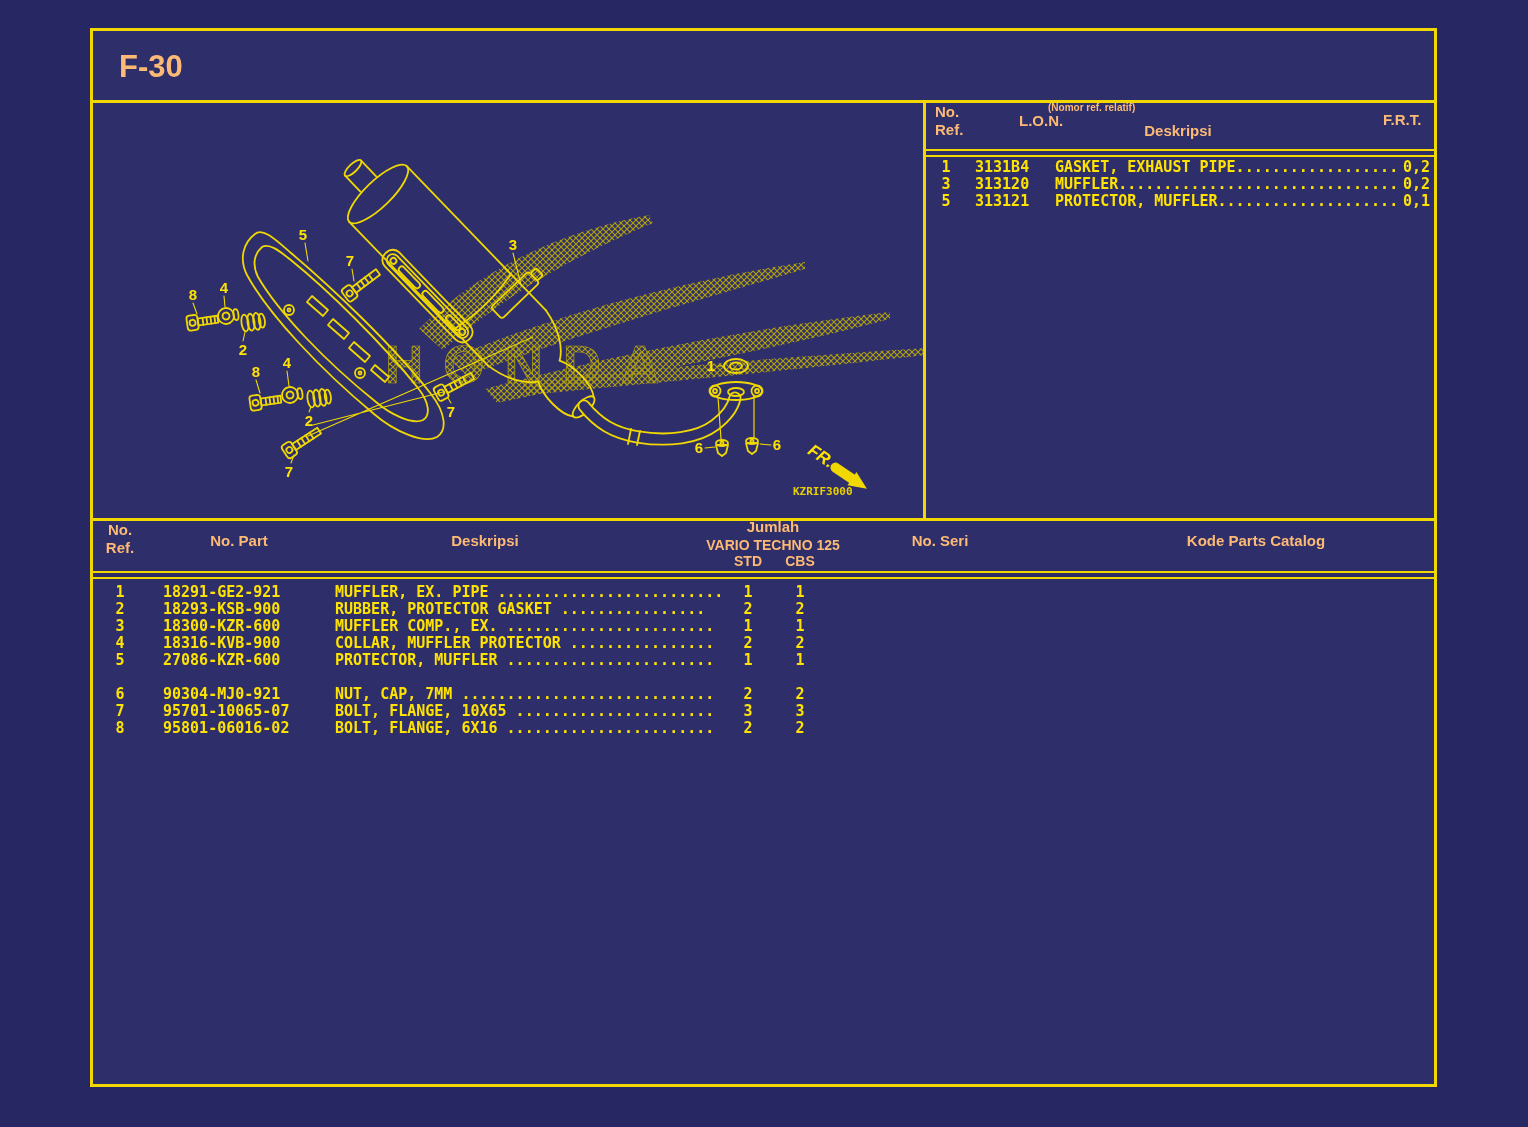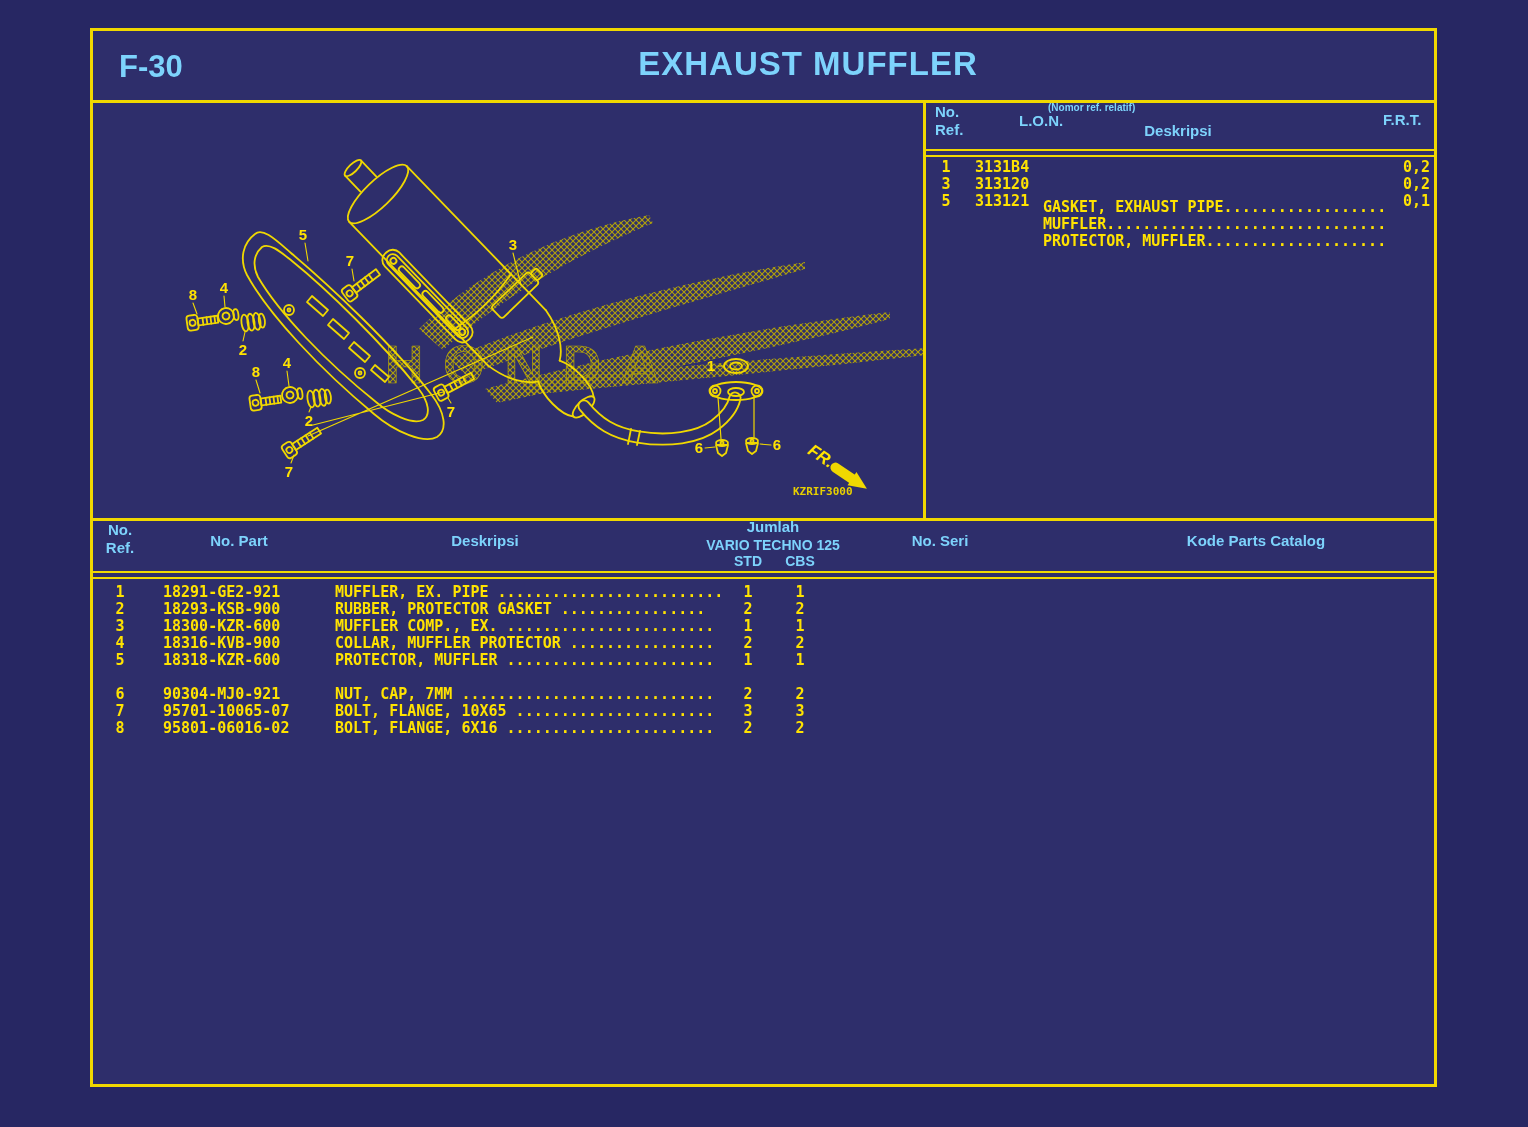--- a/index.html
+++ b/index.html
@@ -14,7 +14,7 @@
     border:3px solid #f0d800;background:#2e2e6b;
   }
   .yline{position:absolute;background:#f0d800;}
-  .txt{position:absolute;color:#7dd3fc;white-space:pre;}
+  .txt{position:absolute;color:#fdba74;white-space:pre;}
   .code{left:26px;top:18px;font-size:31px;font-weight:bold;}
   .title{left:715px;top:14px;font-size:33px;font-weight:bold;transform:translateX(-50%);letter-spacing:1px;}
   .h15{font-size:15px;font-weight:bold;}

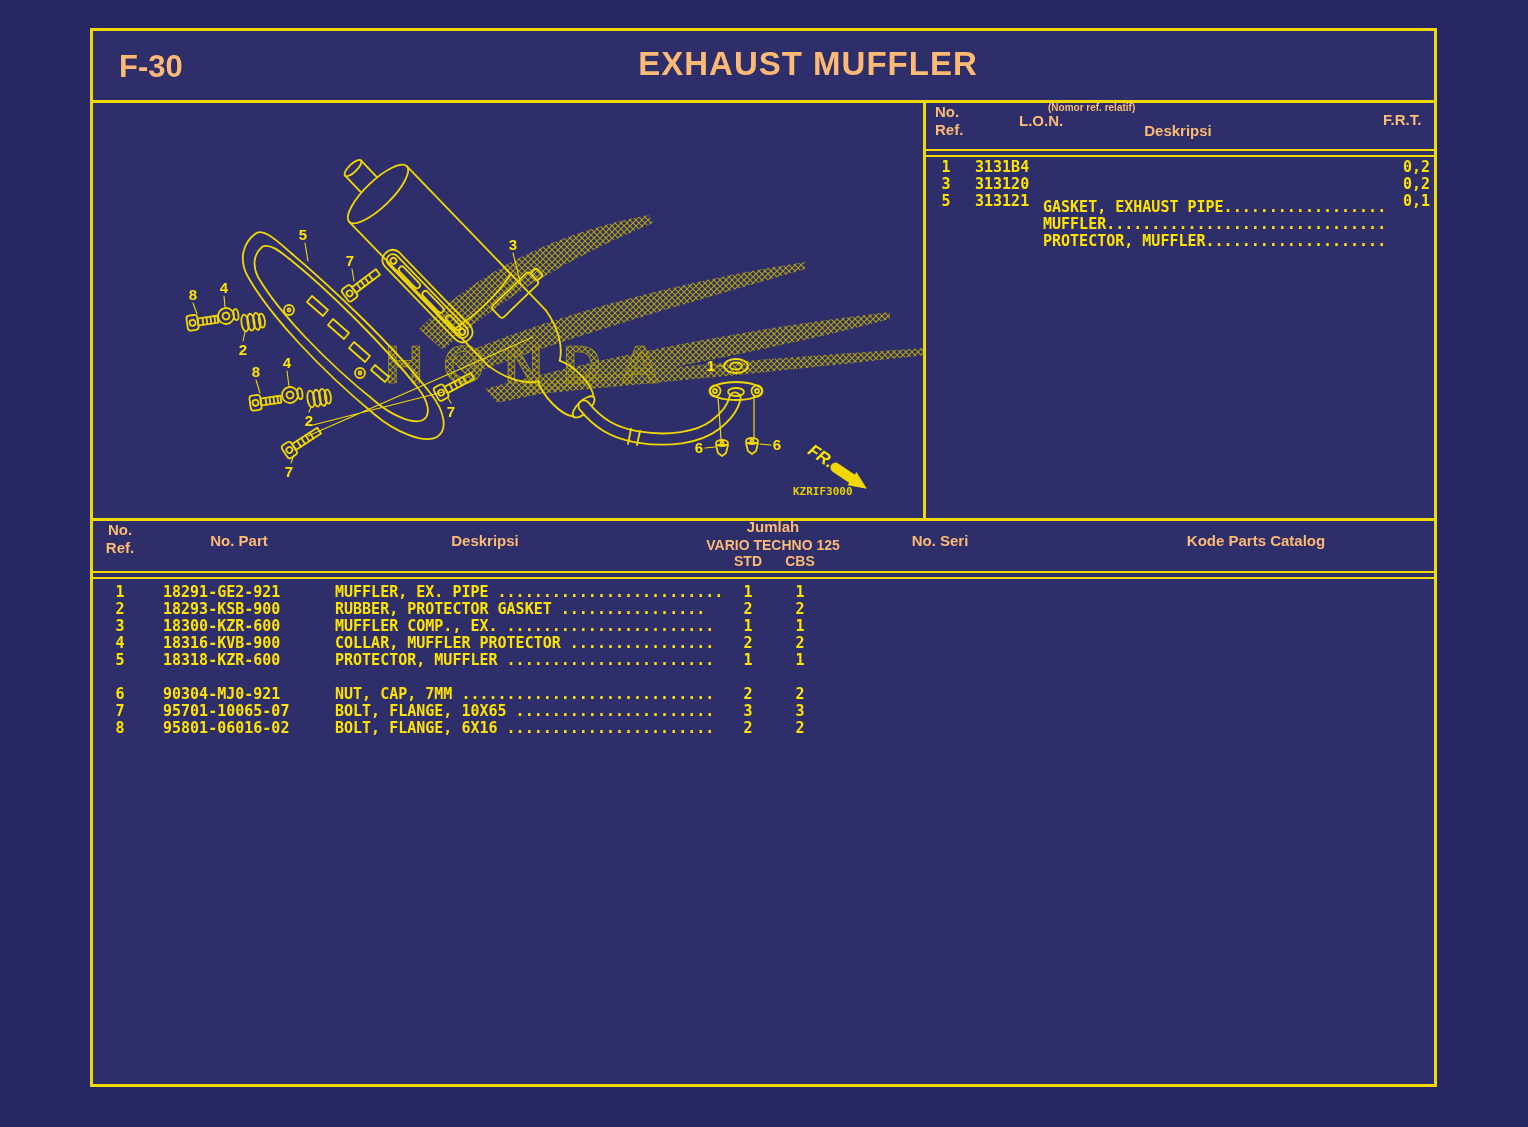--- a/index.html
+++ b/index.html
@@ -44,7 +44,6 @@
 <div class="frame">
 
   <div class="txt code">F-30</div>
-  <div class="txt title">EXHAUST MUFFLER</div>
   <div class="yline" style="left:0;top:69px;width:100%;height:3px;"></div>
 
   <div class="yline" style="left:830px;top:69px;width:3px;height:421px;"></div>

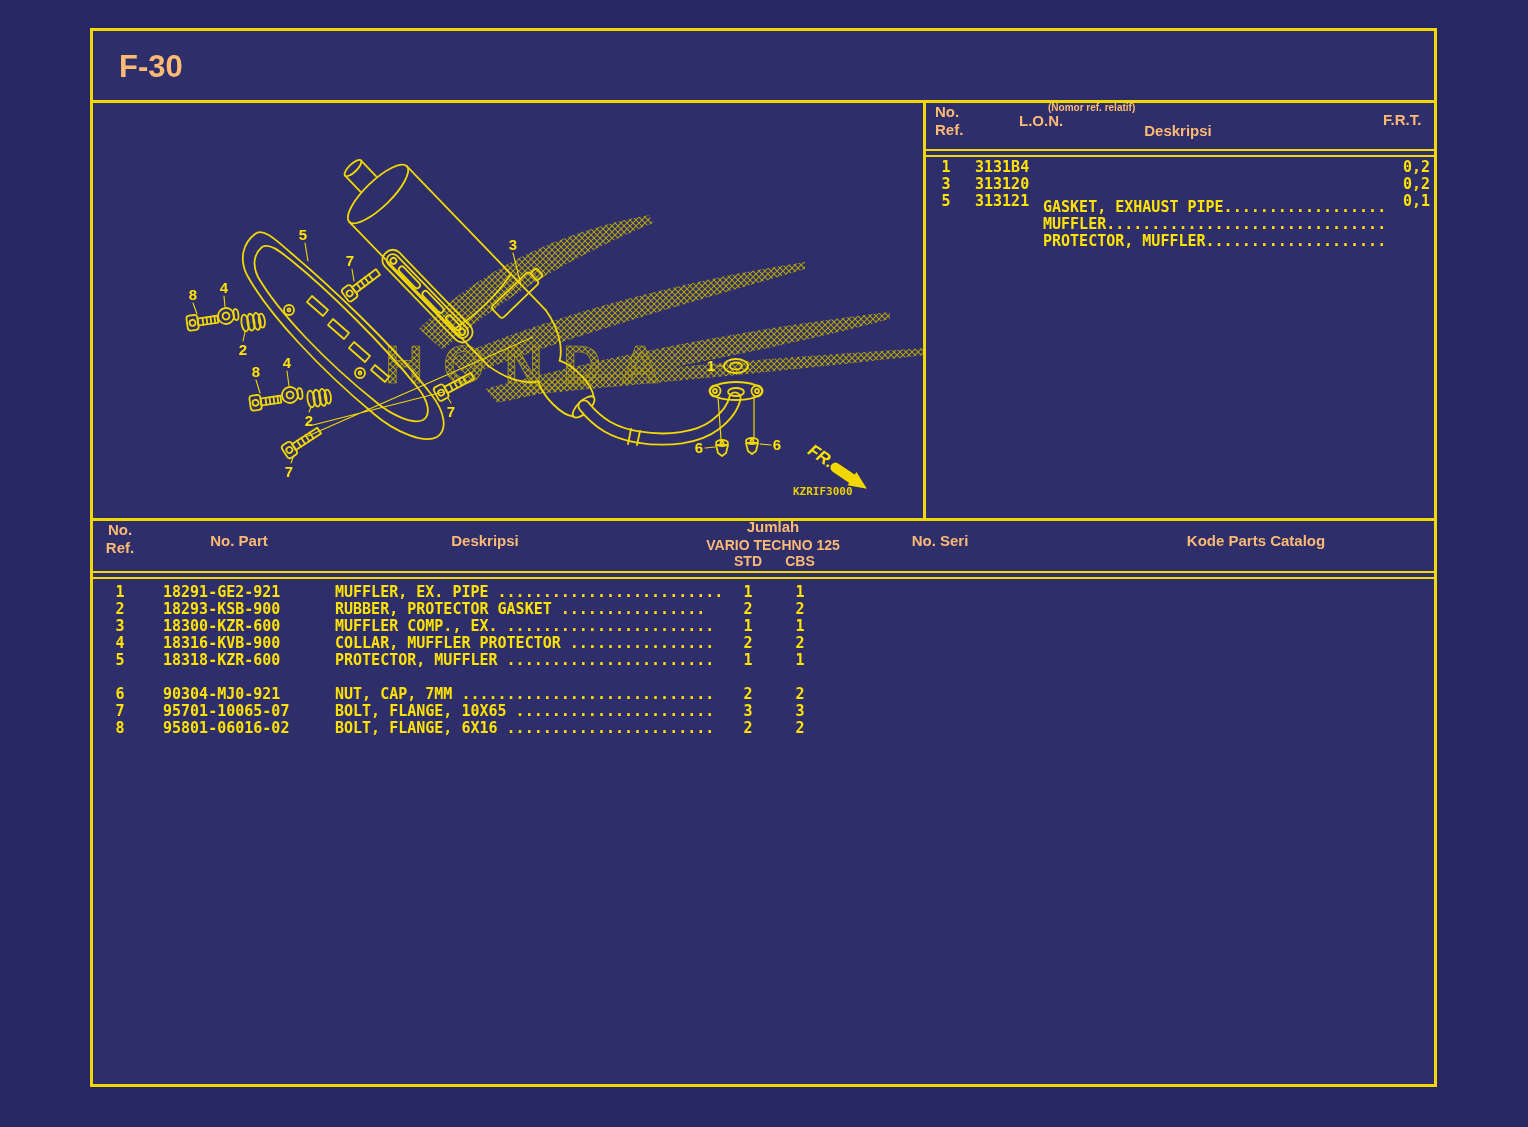--- a/index.html
+++ b/index.html
@@ -26,7 +26,7 @@
   .rrow span{position:absolute;color:#ffe300;}
   .rref{left:12px;width:22px;text-align:center;}
   .rlon{left:52px;}
-  .rdesc{left:120px;margin-top:40px;}
+  .rdesc{left:132px;}
   .rfrt{right:8px;}
   .prow{position:absolute;left:0;width:1341px;height:17px;}
   .prow span{position:absolute;color:#ffe300;}

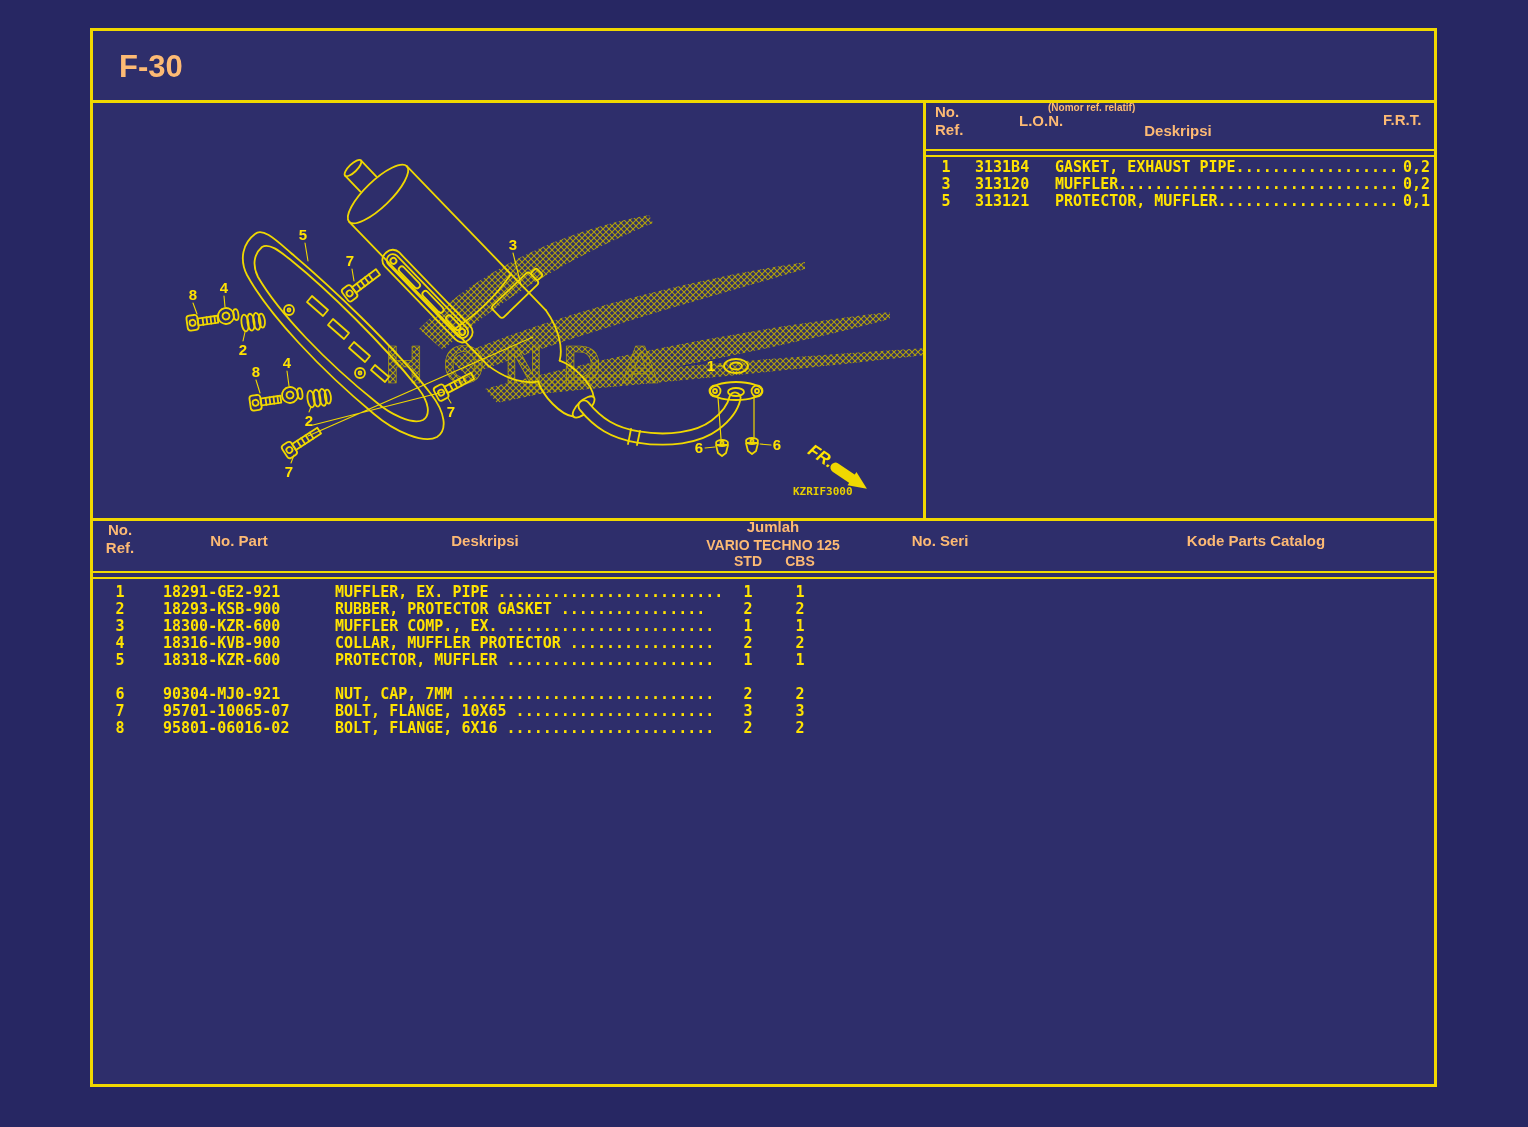--- a/index.html
+++ b/index.html
@@ -300,7 +300,7 @@
     </div>
     <div class="prow mono" style="top:620px;">
       <span class="pref">5</span>
-      <span class="ppart">18318-KZR-600</span>
+      <span class="ppart">27086-KZR-600</span>
       <span class="pdesc">PROTECTOR, MUFFLER .......................</span>
       <span class="pstd">1</span>
       <span class="pcbs">1</span>

